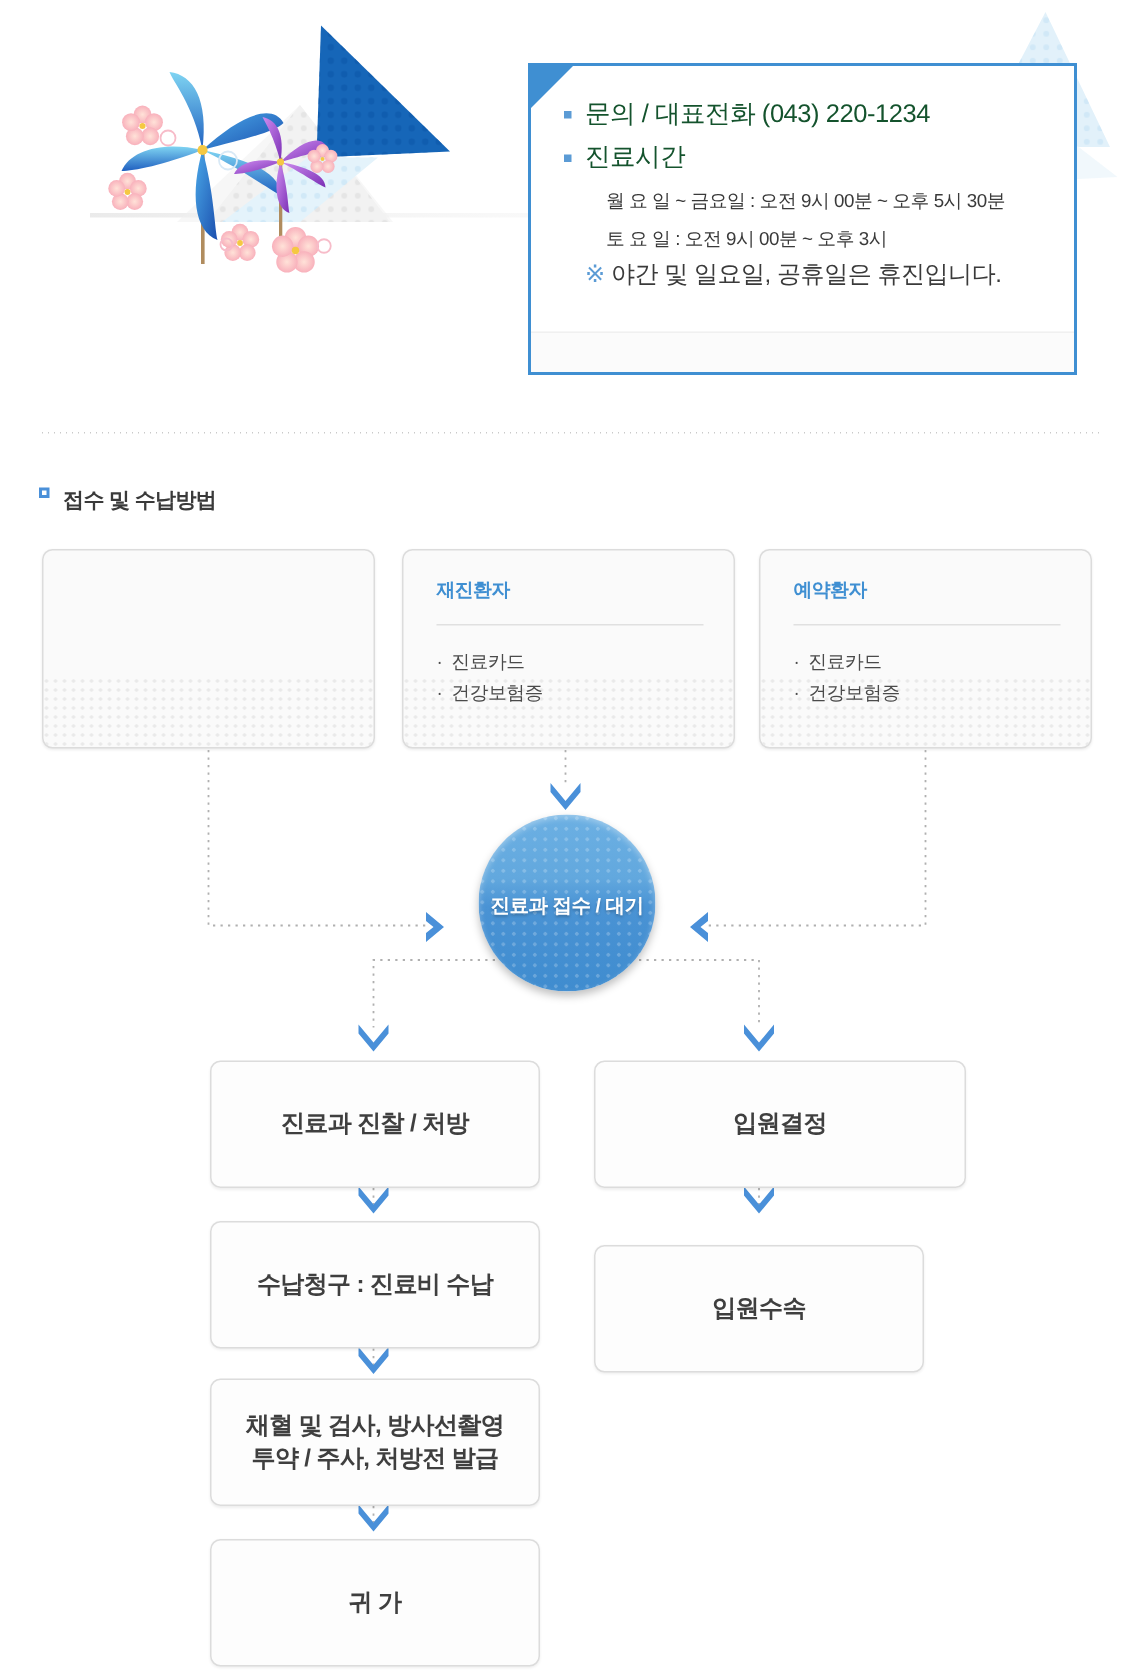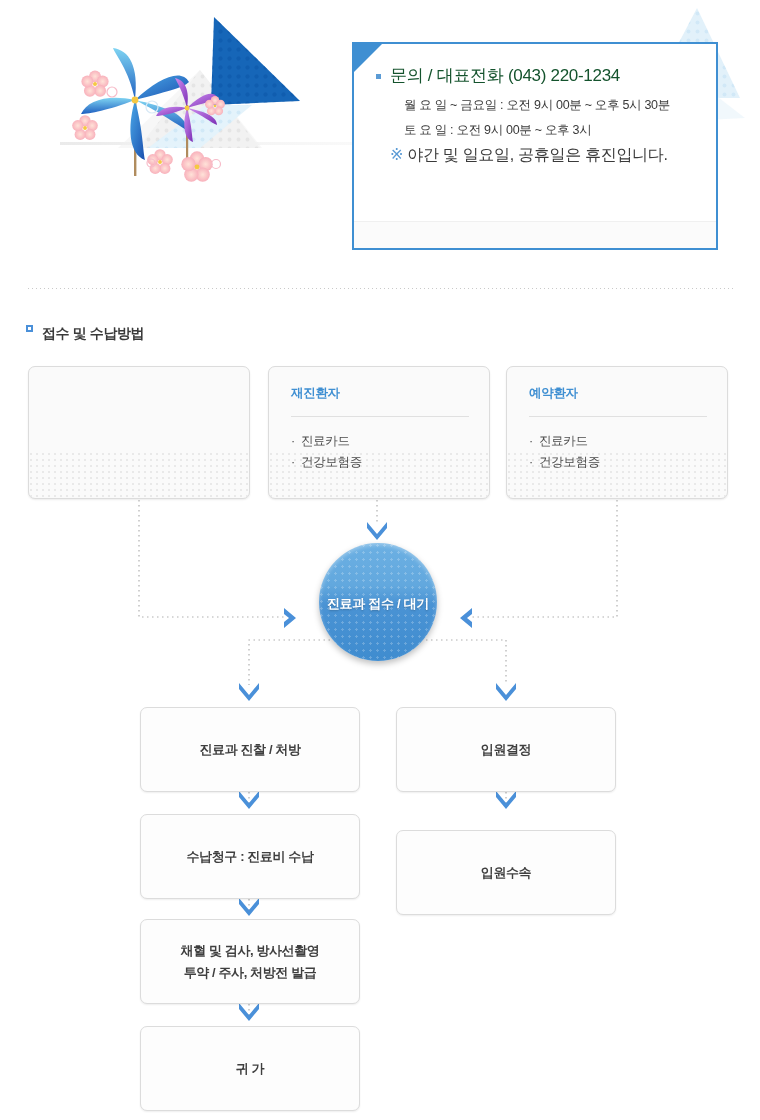--- a/index.html
+++ b/index.html
@@ -307,6 +307,10 @@
       <span class="info-bullet"></span>
       <span class="info-label">문의 / 대표전화 (043) 220-1234</span>
     </div>
+    <div class="info-row">
+      <span class="info-bullet"></span>
+      <span class="info-label">진료시간</span>
+    </div>
     <div class="info-sub indent2">월 요 일 ~ 금요일 : 오전 9시 00분 ~ 오후 5시 30분</div>
     <div class="info-sub indent2">토 요 일  :  오전 9시 00분 ~ 오후  3시</div>
     <div class="info-note">

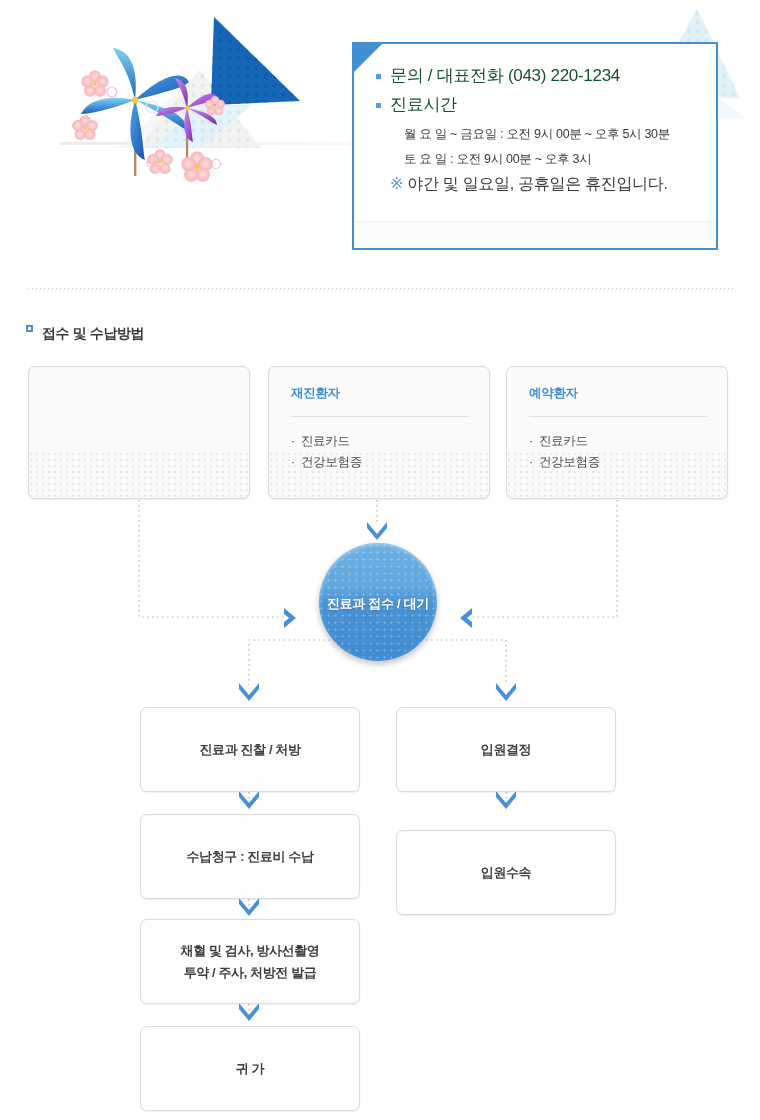--- a/index.html
+++ b/index.html
@@ -154,7 +154,7 @@
     text-align: center;
   }
   .flow-box .flow-label {
-    font-size: 13px; color: #3f3f3f; font-weight: bold; line-height: 22px; letter-spacing:-0.4px;
+    font-size: 16px; color: #3f3f3f; font-weight: bold; line-height: 22px; letter-spacing:-0.4px;
   }
   #box-exam   { left: 140px; top: 707px; width: 220px; height: 85px; }
   #box-pay    { left: 140px; top: 814px; width: 220px; height: 85px; }

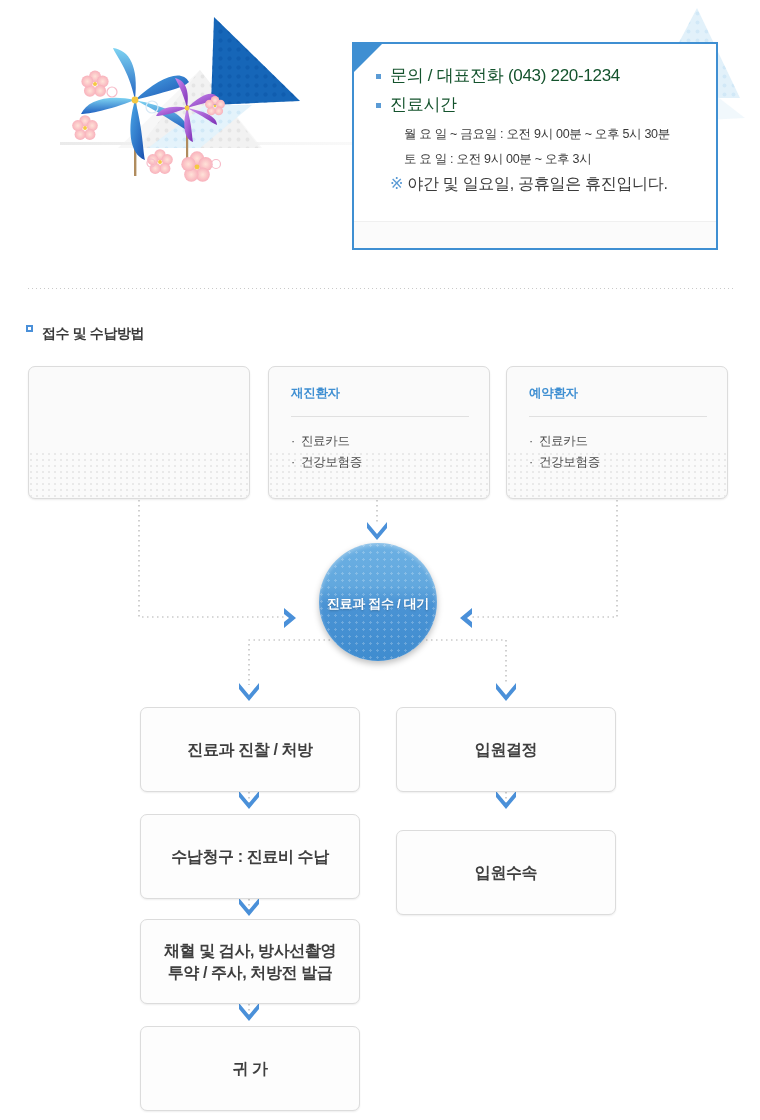--- a/index.html
+++ b/index.html
@@ -160,7 +160,7 @@
   #box-pay    { left: 140px; top: 814px; width: 220px; height: 85px; }
   #box-test   { left: 140px; top: 919px; width: 220px; height: 85px; }
   #box-home   { left: 140px; top: 1026px; width: 220px; height: 85px; }
-  #box-admit  { left: 396px; top: 707px; width: 220px; height: 85px; }
+  #box-admit  { left: 396px; top: 707px; width: 248px; height: 85px; }
   #box-adproc { left: 396px; top: 814px; width: 220px; height: 85px; margin-top: 16px; }
 
   

